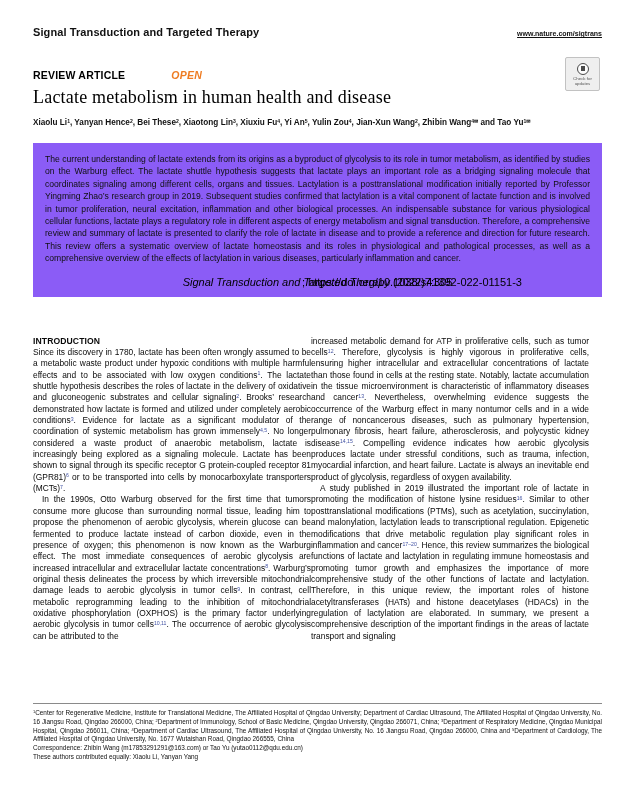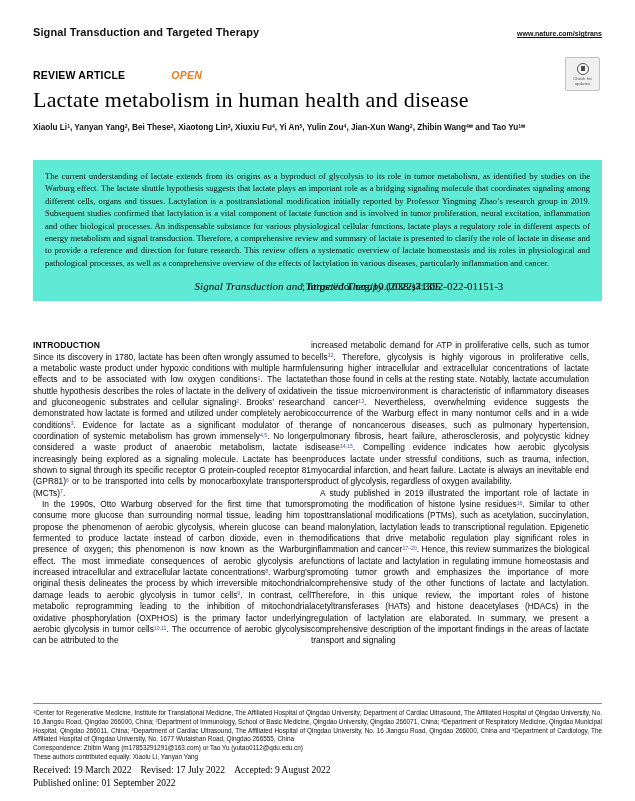--- a/index.html
+++ b/index.html
@@ -26,7 +26,7 @@
   .open-label { font-size:10.5px; font-weight:bold; color:#ee7c22; margin-left:22px; letter-spacing:.3px;font-style:italic; }
 
   
-  .title { margin-top:6px; font-family:"Liberation Serif", serif; font-weight:400; font-size:22px; letter-spacing:.2px; }
+  .title { margin-top:6px; font-family:"Liberation Serif", serif; font-weight:400; font-size:18px; letter-spacing:.2px; }
   .authors { margin-top:10px; font-size:8.2px; font-weight:bold; color:#111; }
 
   

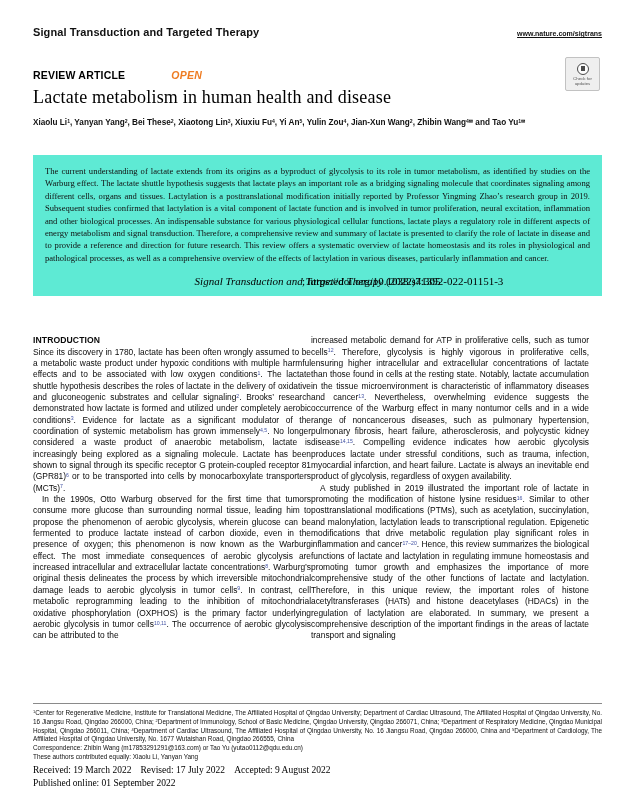--- a/index.html
+++ b/index.html
@@ -78,7 +78,7 @@
   </div>
 
   <h1 class="title">Lactate metabolism in human health and disease</h1>
-  <div class="authors"><span>Xiaolu Li</span><sup>1</sup><span>, Yanyan Yang</span><sup>2</sup><span>, Bei These</span><sup>2</sup><span>, Xiaotong Lin</span><sup>3</sup><span>, Xiuxiu Fu</span><sup>4</sup><span>, Yi An</span><sup>5</sup><span>, Yulin Zou</span><sup>4</sup><span>, Jian-Xun Wang</span><sup>2</sup><span>, Zhibin Wang</span><sup>4✉</sup><span> and Tao Yu</span><sup>1✉</sup></div>
+  <div class="authors"><span>Xiaolu Li</span><sup>1</sup><span>, Yanyan Hence</span><sup>2</sup><span>, Bei These</span><sup>2</sup><span>, Xiaotong Lin</span><sup>3</sup><span>, Xiuxiu Fu</span><sup>4</sup><span>, Yi An</span><sup>5</sup><span>, Yulin Zou</span><sup>4</sup><span>, Jian-Xun Wang</span><sup>2</sup><span>, Zhibin Wang</span><sup>4✉</sup><span> and Tao Yu</span><sup>1✉</sup></div>
 
   <div class="abstract-box">
     <div class="abstract-text">The current understanding of lactate extends from its origins as a byproduct of glycolysis to its role in tumor metabolism, as identified by studies on the Warburg effect. The lactate shuttle hypothesis suggests that lactate plays an important role as a bridging signaling molecule that coordinates signaling among different cells, organs and tissues. Lactylation is a posttranslational modification initially reported by Professor Yingming Zhao’s research group in 2019. Subsequent studies confirmed that lactylation is a vital component of lactate function and is involved in tumor proliferation, neural excitation, inflammation and other biological processes. An indispensable substance for various physiological cellular functions, lactate plays a regulatory role in different aspects of energy metabolism and signal transduction. Therefore, a comprehensive review and summary of lactate is presented to clarify the role of lactate in disease and to provide a reference and direction for future research. This review offers a systematic overview of lactate homeostasis and its roles in physiological and pathological processes, as well as a comprehensive overview of the effects of lactylation in various diseases, particularly inflammation and cancer.</div>

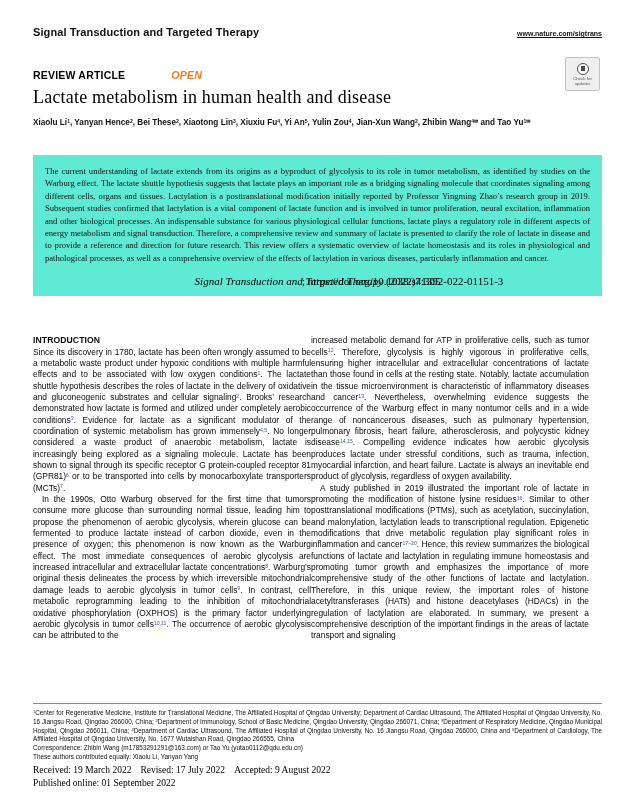--- a/index.html
+++ b/index.html
@@ -30,7 +30,7 @@
   .authors { margin-top:10px; font-size:8.2px; font-weight:bold; color:#111; }
 
   
-  .abstract-box { margin-top:28px; background:#5eead4; padding:10px 12px 10px 12px;font-family:Liberation Serif, serif; }
+  .abstract-box { margin-top:16px; background:#8b5cf6; padding:10px 12px 10px 12px; }
   .abstract-text { font-size:8.6px; line-height:12.4px; text-align:justify; color:#101010; }
   .citation-row { position:relative; margin-top:11px; font-size:11px; height:11px;text-align:center; }
   .citation-left { font-style:italic; }

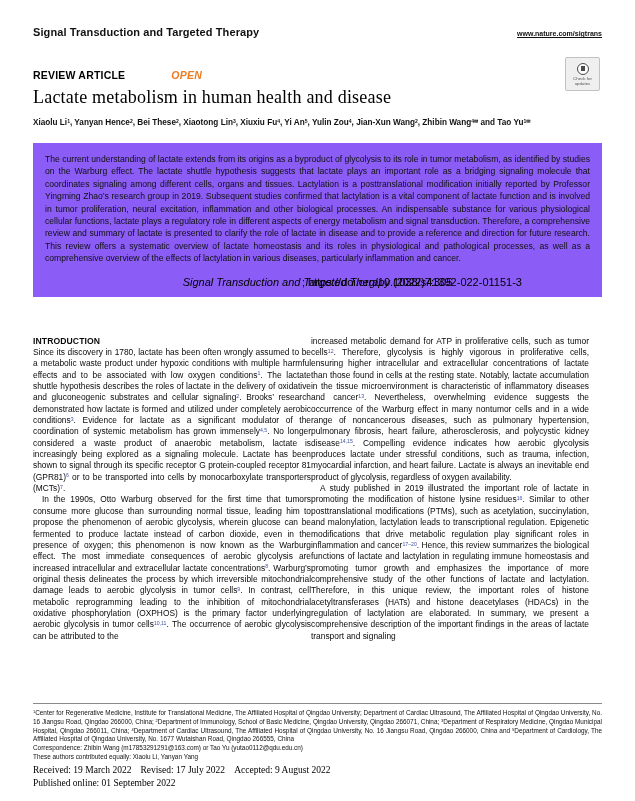--- a/index.html
+++ b/index.html
@@ -106,12 +106,6 @@
     <div class="fn-line">These authors contributed equally: Xiaolu Li, Yanyan Yang</div>
   </div>
 
-  <div class="dates">
-    <div class="dates-row">
-      <span>Received: 19 March 2022</span><span>Revised: 17 July 2022</span><span>Accepted: 9 August 2022</span>
-    </div>
-    <div>Published online: 01 September 2022</div>
-  </div>
 
 </div>
 

